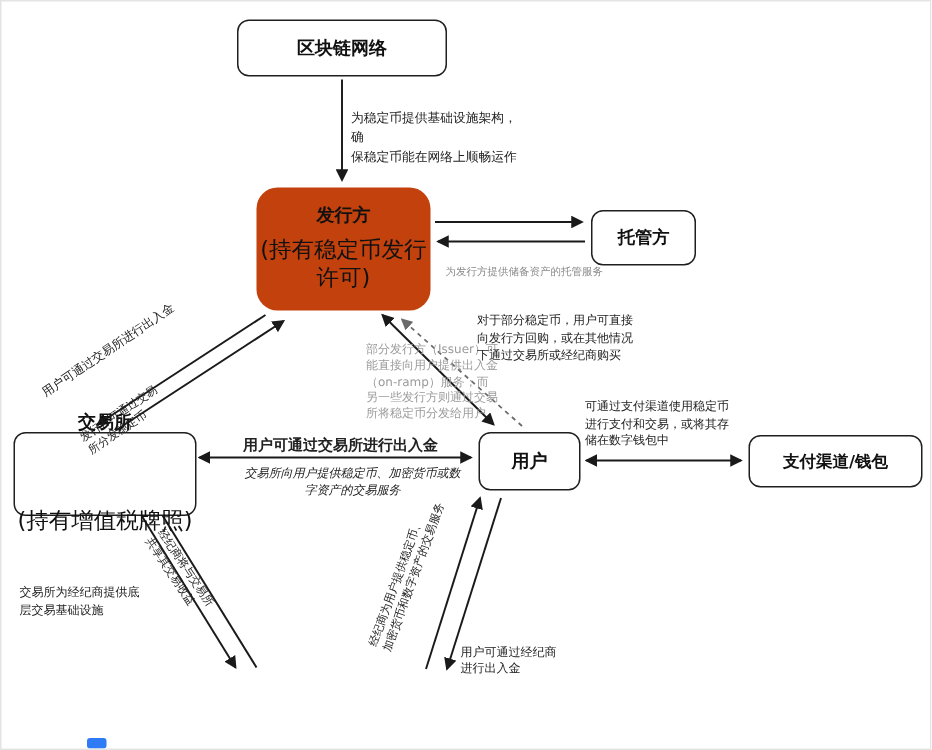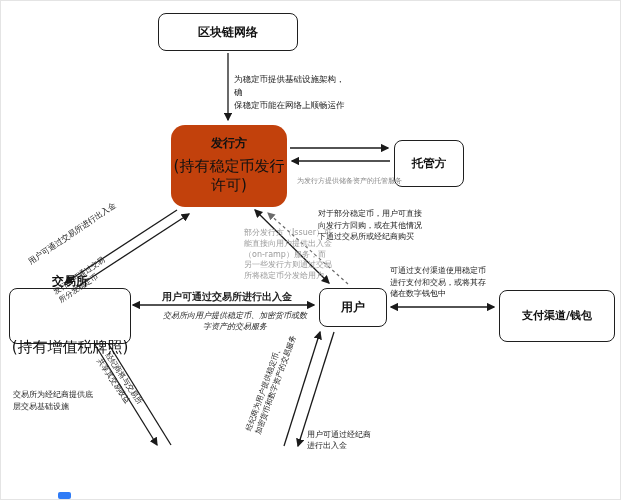--- a/index.html
+++ b/index.html
@@ -21,7 +21,7 @@
   #node-blockchain { left:157px; top:12px;  width:140px; height:38px; }
   #node-issuer     { left:170px; top:124px; width:116px; height:82px;
                      background:#c2410c; border:none; border-radius:14px; }
-  #node-custodian  { left:393px; top:139px; width:70px;  height:47px; }
+  #node-custodian  { left:393px; top:139px; width:70px;  height:37px; }
   #node-exchange   { left:8px;   top:287px; width:122px; height:56px;gap:44px; }
   #node-user       { left:318px; top:287px; width:68px;  height:39px; }
   #node-payment    { left:498px; top:289px; width:116px; height:52px; }

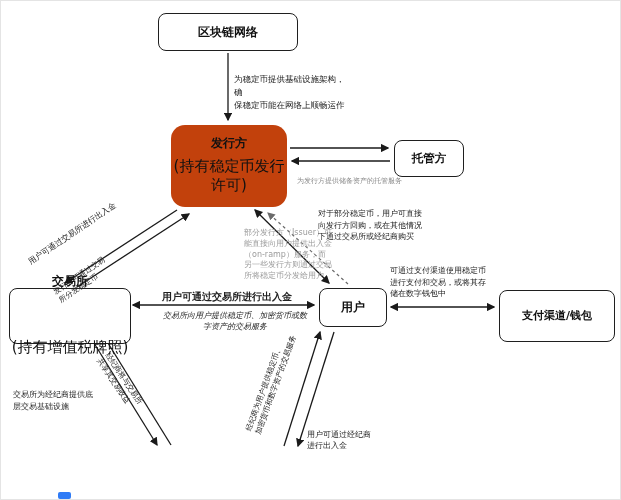--- a/index.html
+++ b/index.html
@@ -24,7 +24,7 @@
   #node-custodian  { left:393px; top:139px; width:70px;  height:37px; }
   #node-exchange   { left:8px;   top:287px; width:122px; height:56px;gap:44px; }
   #node-user       { left:318px; top:287px; width:68px;  height:39px; }
-  #node-payment    { left:498px; top:289px; width:116px; height:52px; }
+  #node-payment    { left:498px; top:289px; width:116px; height:35px; }
   #node-broker     { left:155px; top:448px; width:144px; height:38px; }
   #node-payment .t { font-size:11px; }
   #node-custodian .t { font-size:11.5px; }

